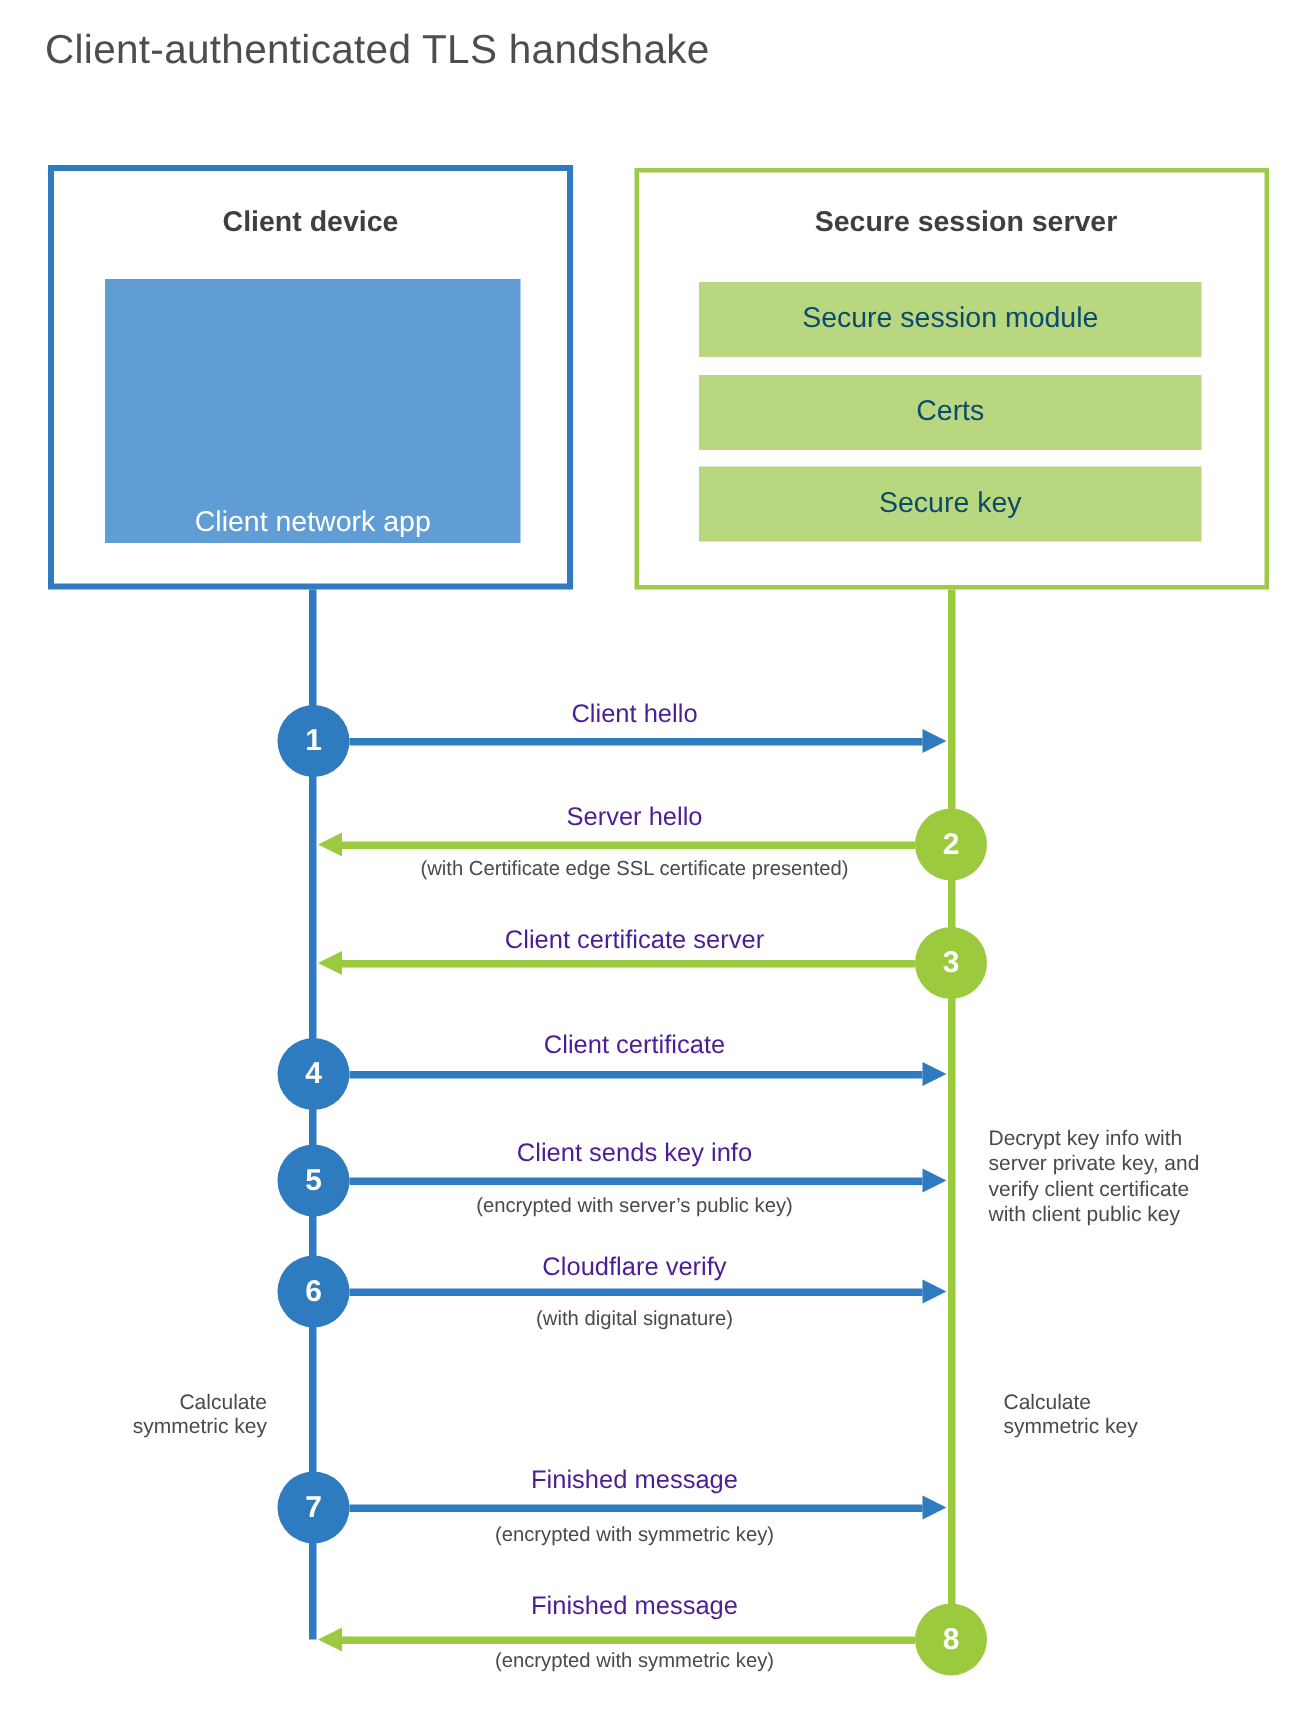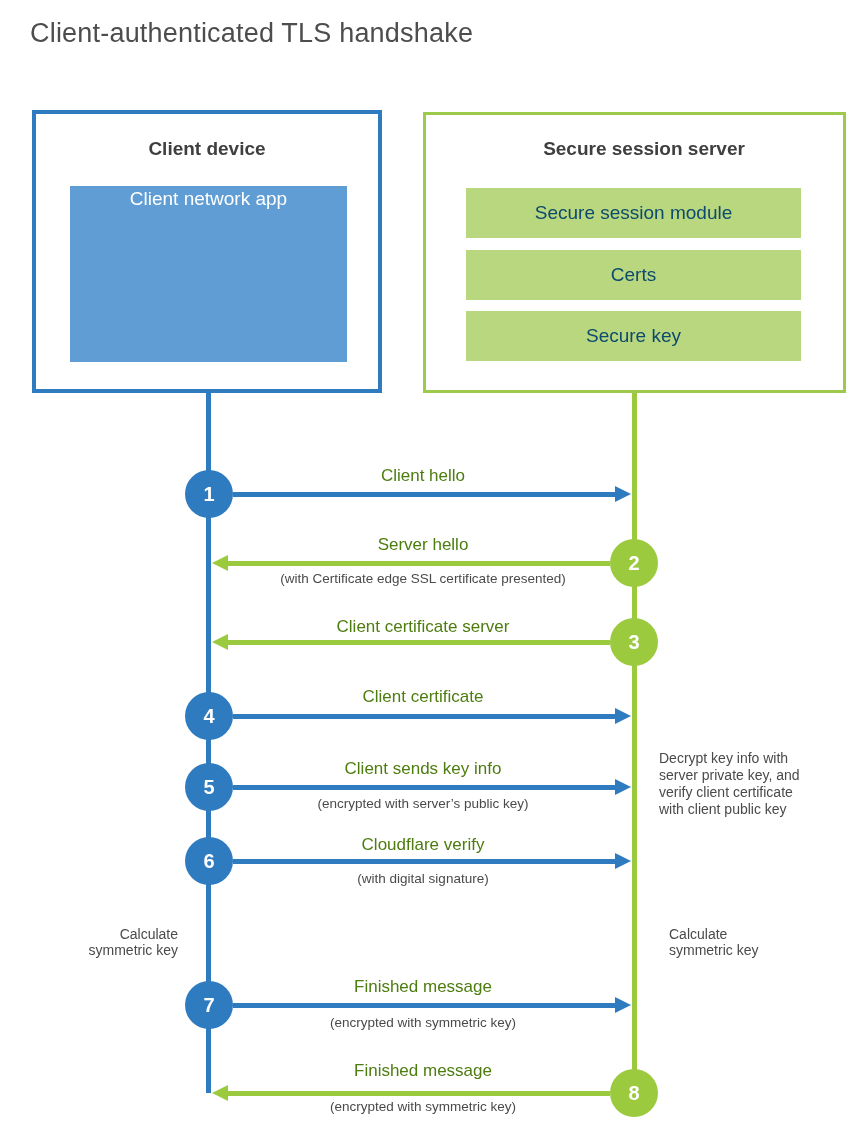--- a/index.html
+++ b/index.html
@@ -34,7 +34,7 @@
   .client-app {
     position:absolute; left:70px; top:186px; width:277px; height:176px;
     background:#5f9dd4; color:#ffffff; font-size:19px;
-    display:flex; align-items:flex-start; justify-content:center; text-align:center;
+    display:flex; align-items:flex-end; justify-content:center; text-align:center;
   }
   .client-app span { display:block; width:170px; line-height:1.35; }
   .server-bar {

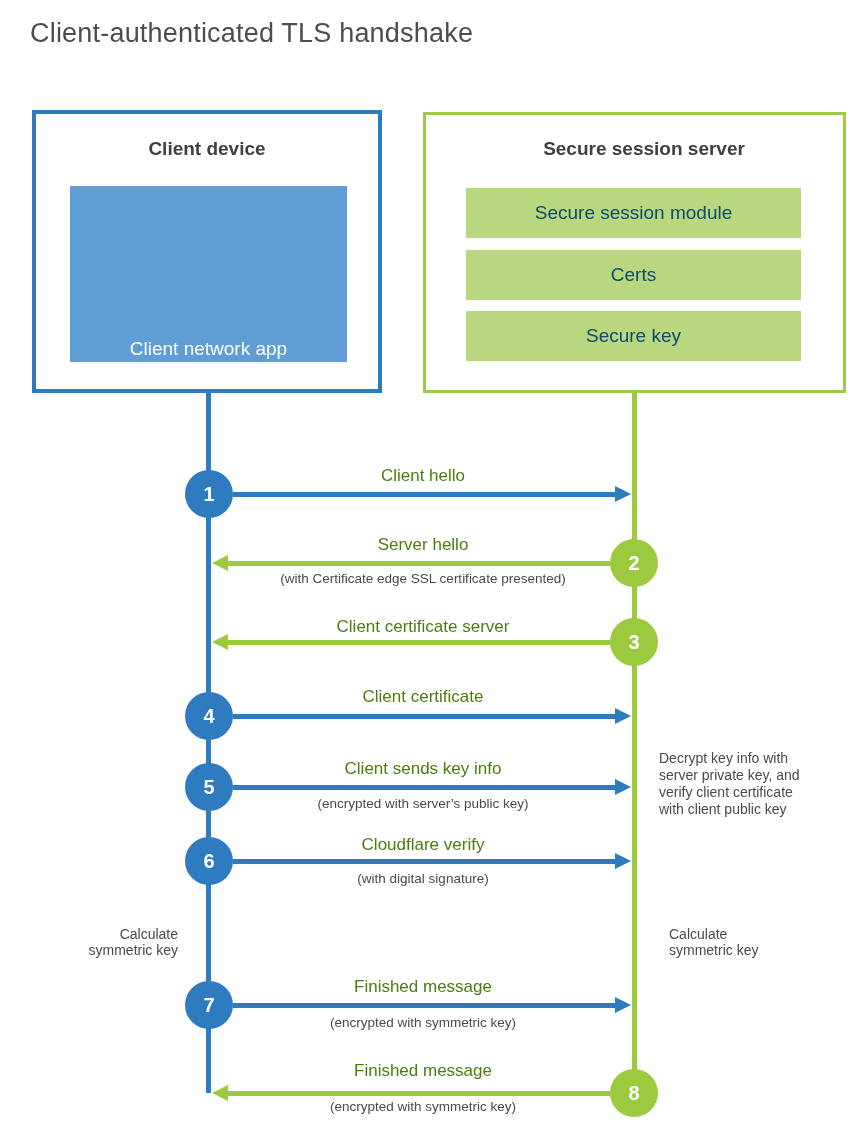--- a/index.html
+++ b/index.html
@@ -75,7 +75,7 @@
   
   .msg-label {
     position:absolute; left:233px; width:380px; text-align:center;
-    font-size:17px; color:#4d7c0f;
+    font-size:17px; color:#4c1d95;
   }
   .msg-sub {
     position:absolute; left:233px; width:380px; text-align:center;

